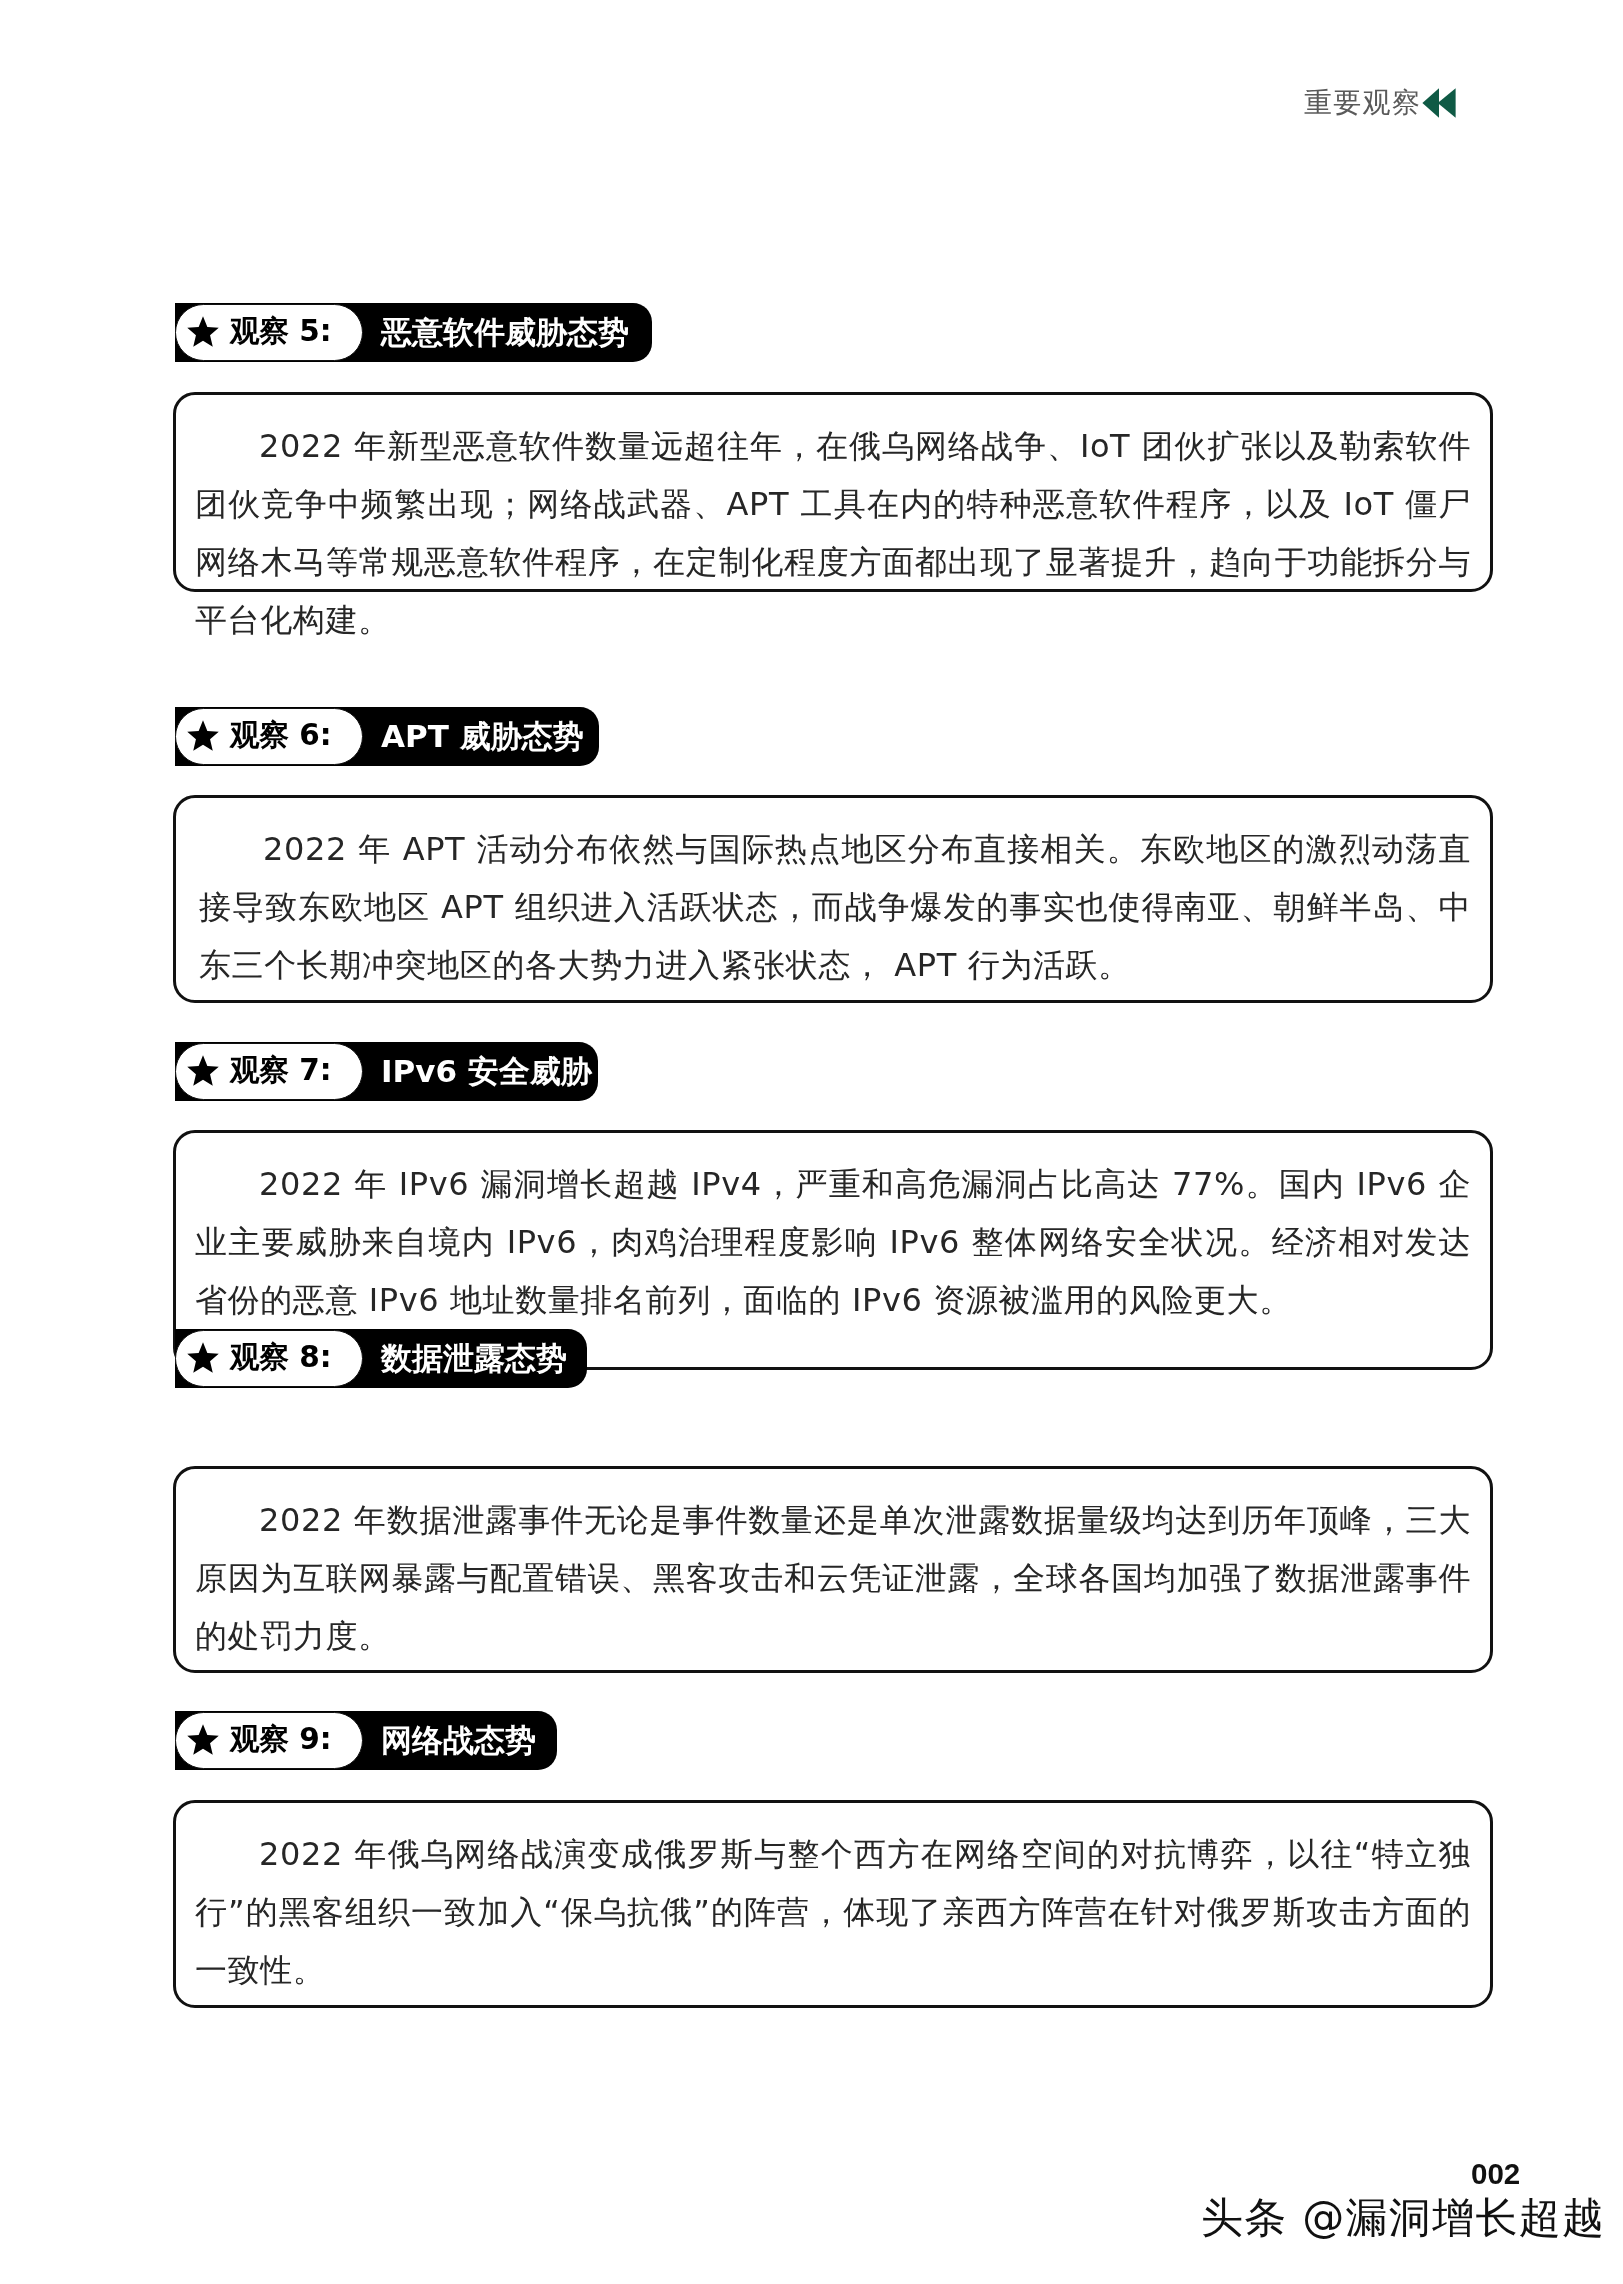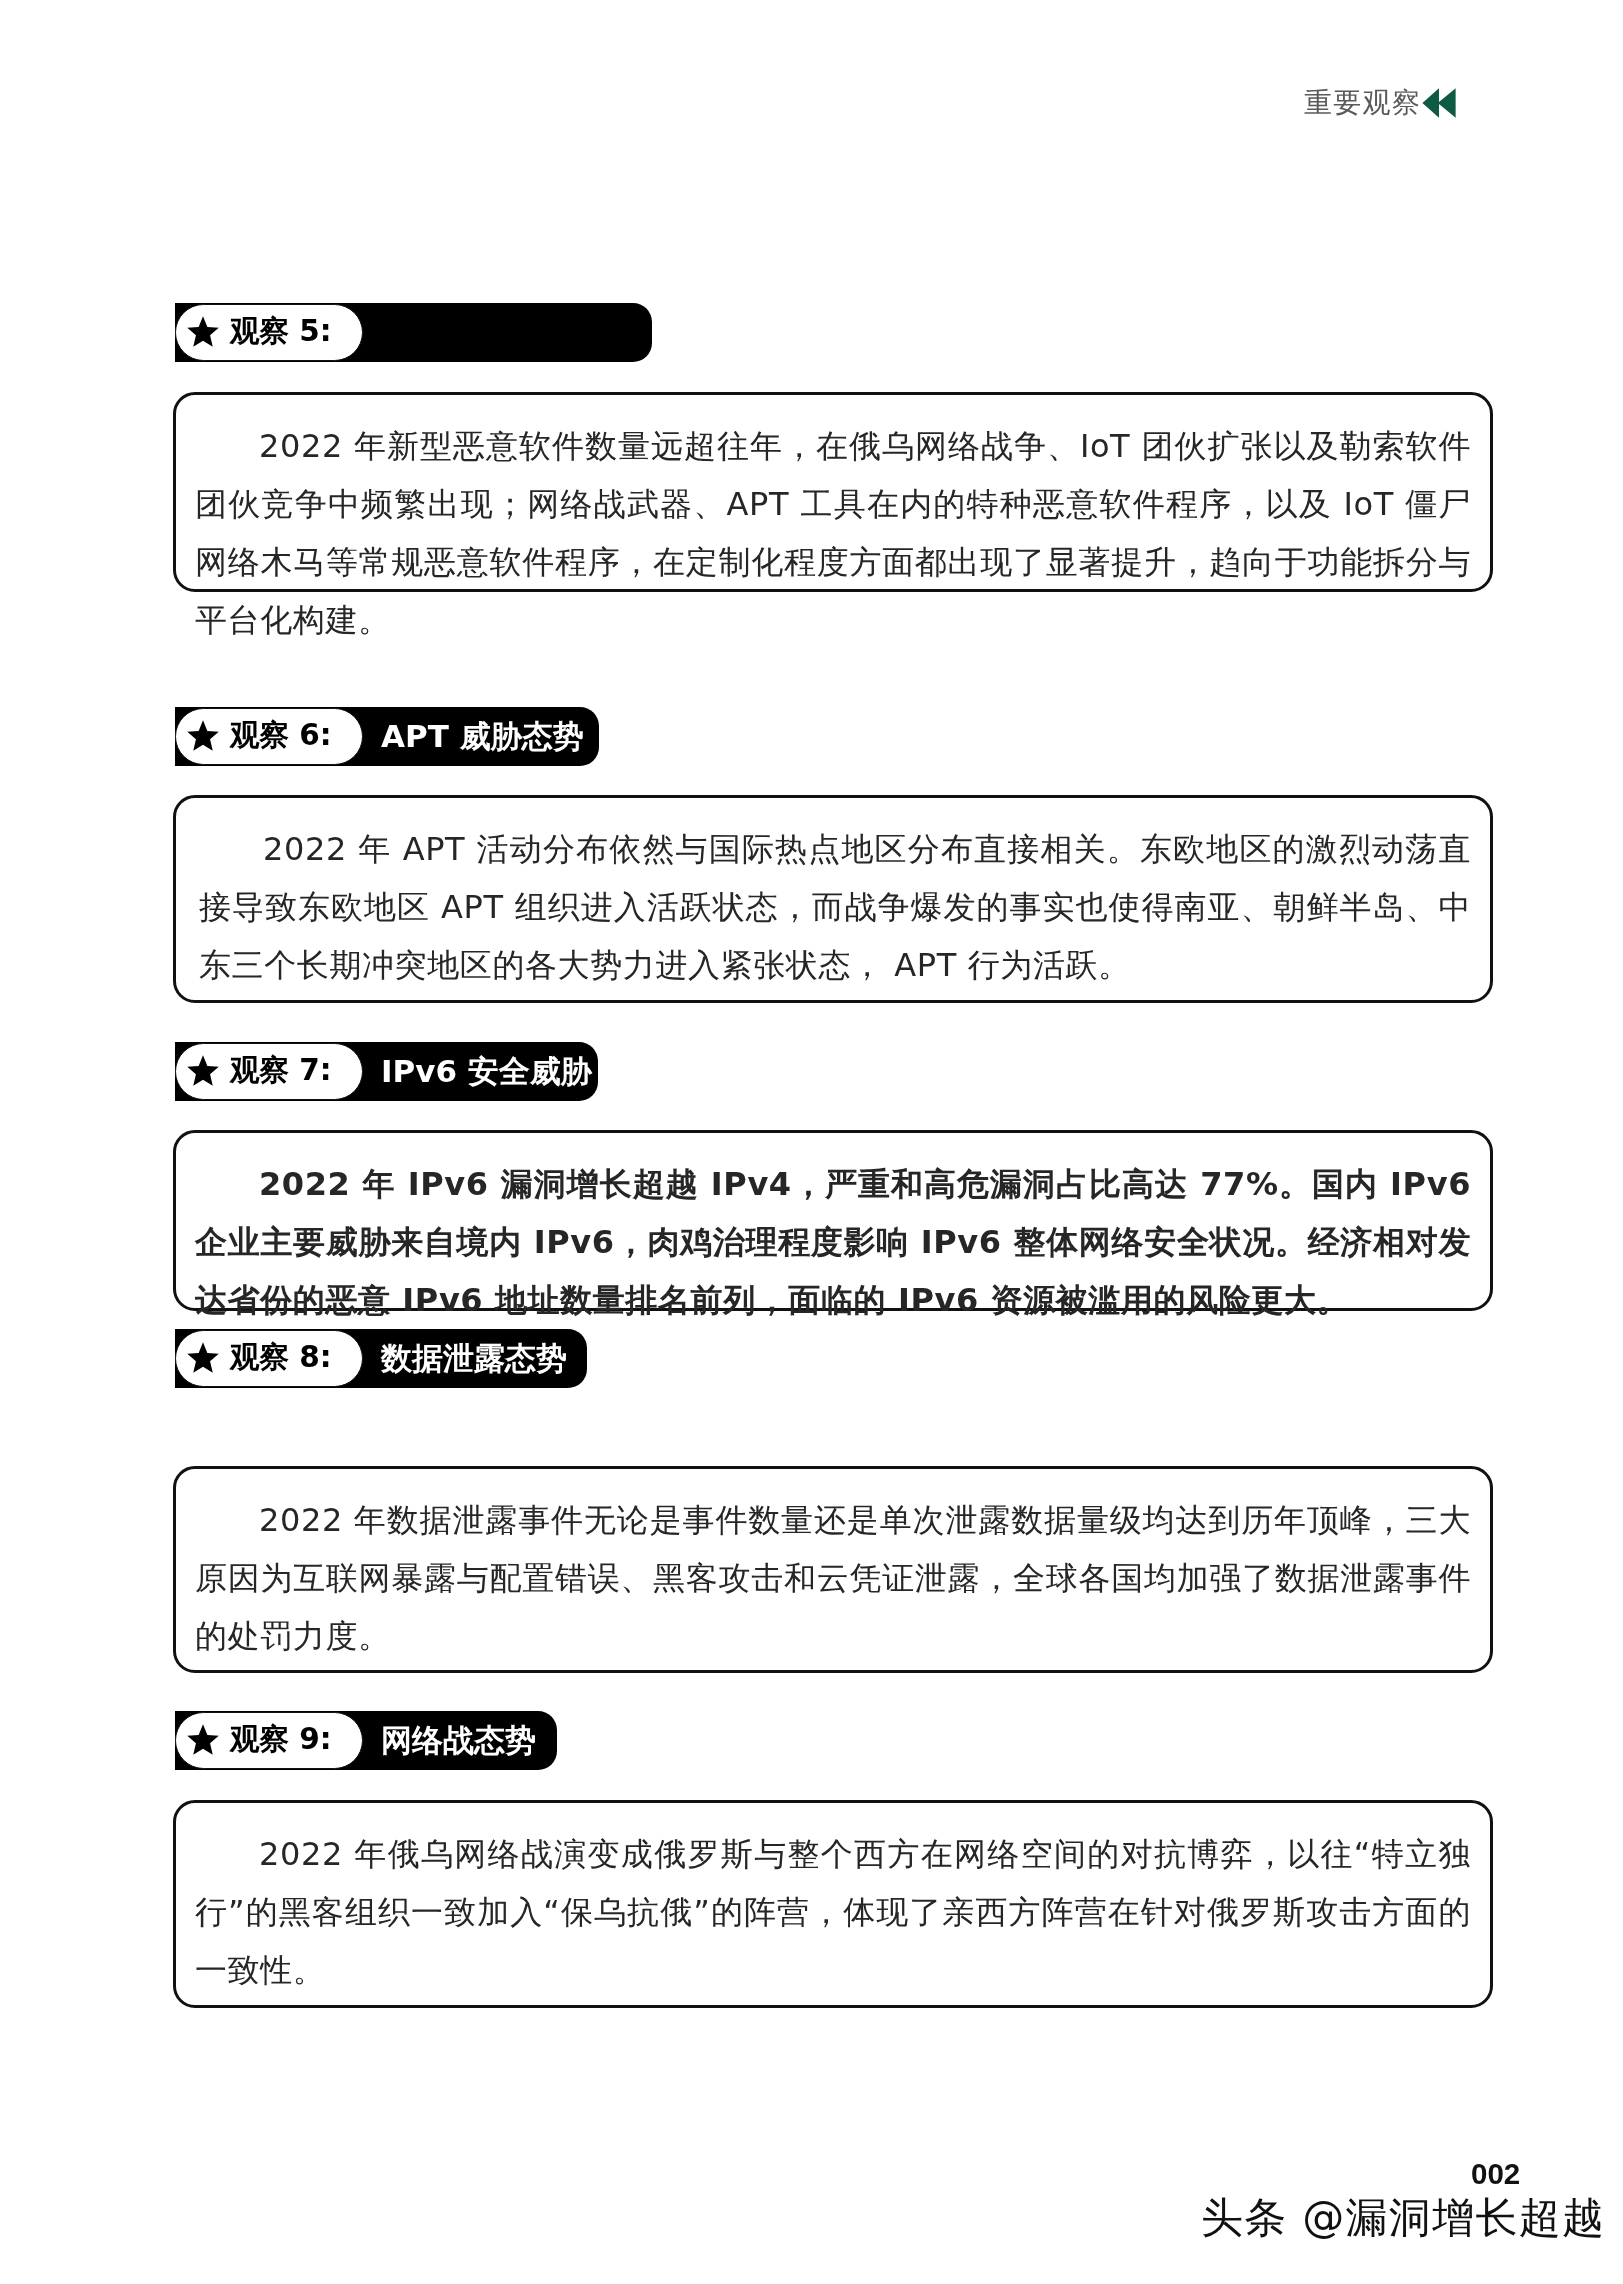--- a/index.html
+++ b/index.html
@@ -68,6 +68,7 @@
       </svg>
     <span class="badge-num">观察 5:</span>
   </div>
+  <span class="badge-title">恶意软件威胁态势</span>
 </div>
 <div class="box" style="top:392px; height:200px;">
   <p class="box-text">2022 年新型恶意软件数量远超往年，在俄乌网络战争、IoT 团伙扩张以及勒索软件团伙竞争中频繁出现；网络战武器、APT 工具在内的特种恶意软件程序，以及 IoT 僵尸网络木马等常规恶意软件程序，在定制化程度方面都出现了显著提升，趋向于功能拆分与平台化构建。</p>

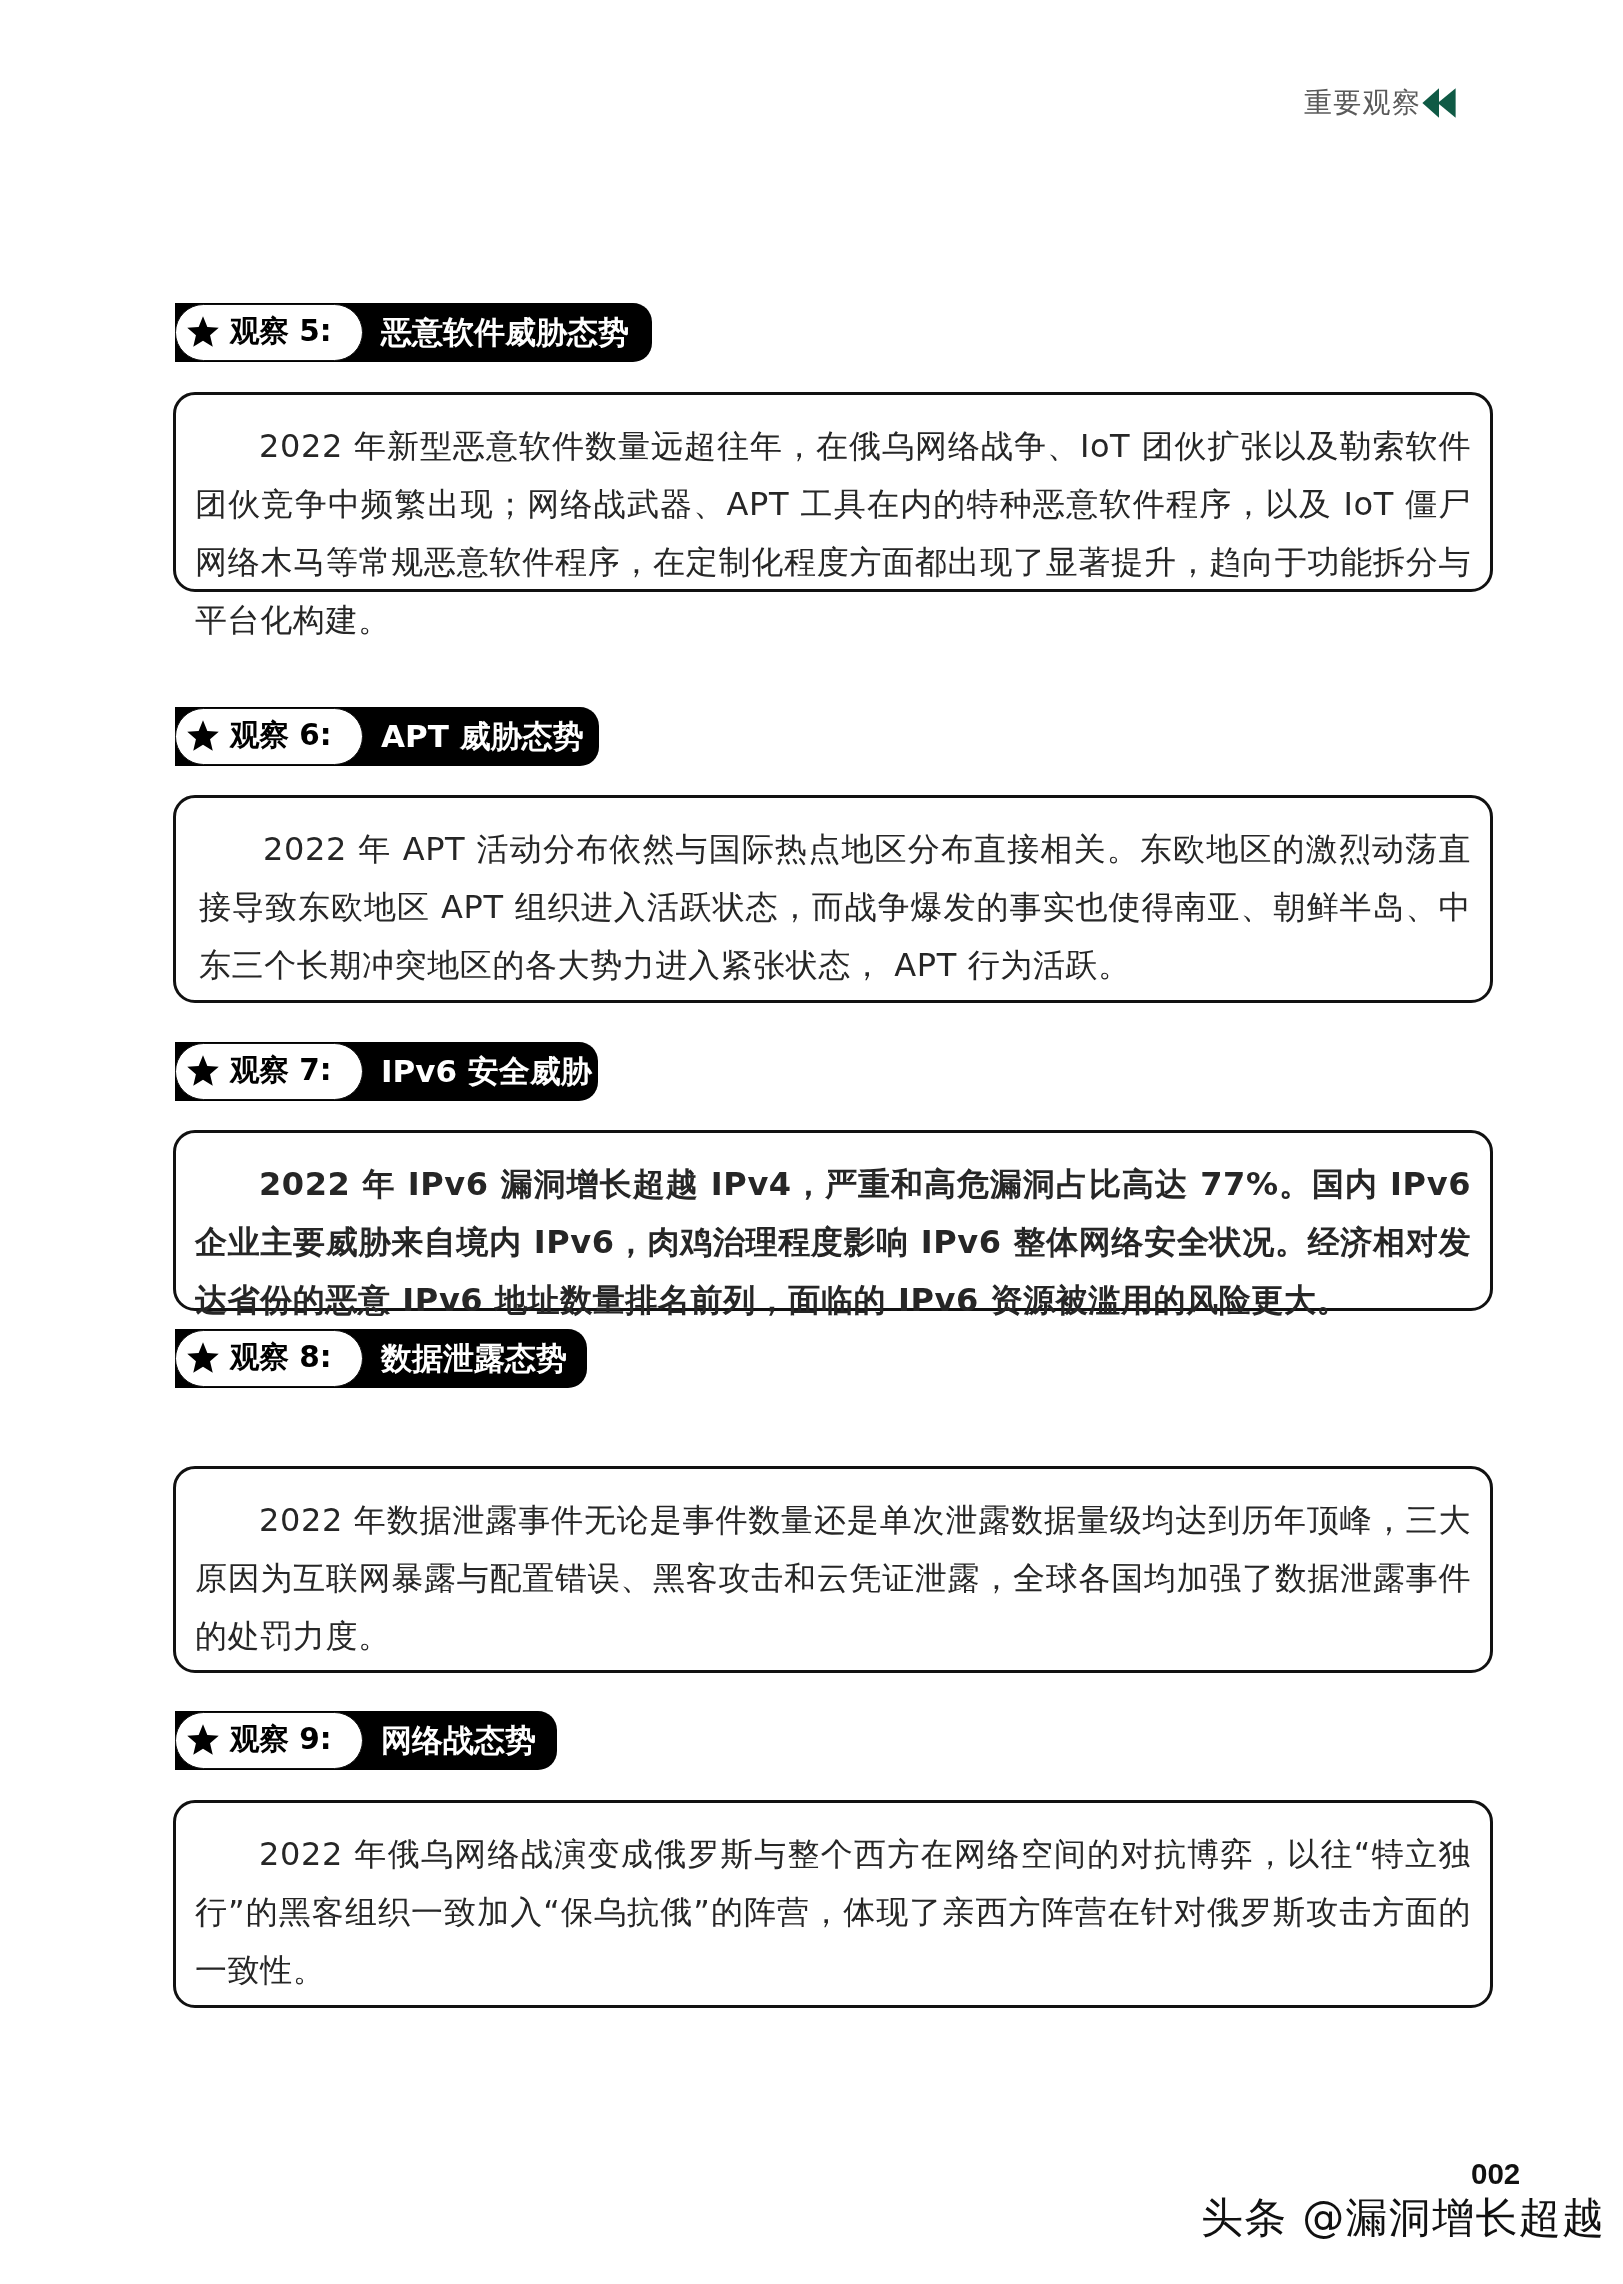--- a/index.html
+++ b/index.html
@@ -98,7 +98,7 @@
   </div>
   <span class="badge-title">IPv6 安全威胁</span>
 </div>
-<div class="box" style="top:1130px; height:181px;font-weight:bold;">
+<div class="box" style="top:1130px; height:240px;">
   <p class="box-text">2022 年 IPv6 漏洞增长超越 IPv4，严重和高危漏洞占比高达 77%。国内 IPv6 企业主要威胁来自境内 IPv6，肉鸡治理程度影响 IPv6 整体网络安全状况。经济相对发达省份的恶意 IPv6 地址数量排名前列，面临的 IPv6 资源被滥用的风险更大。</p>
 </div>
 

